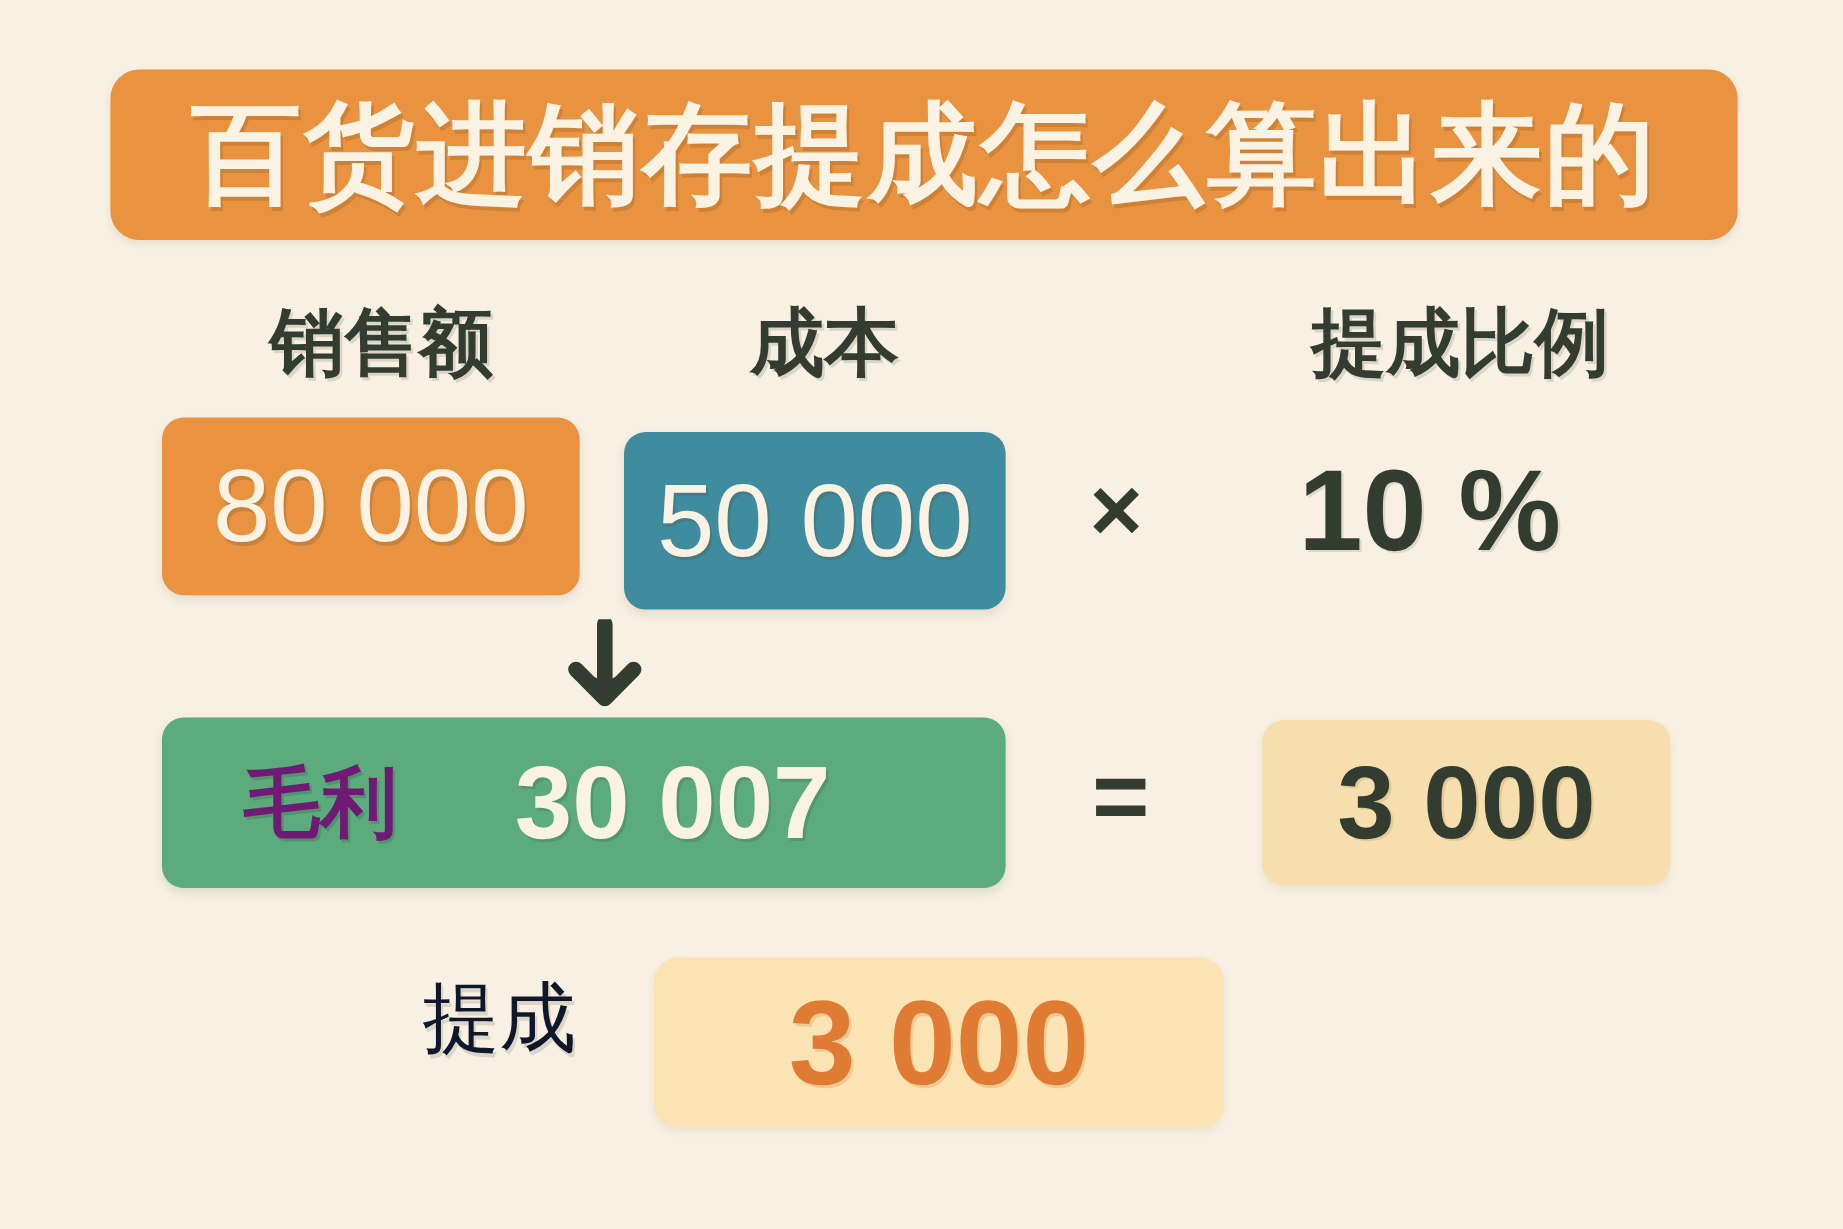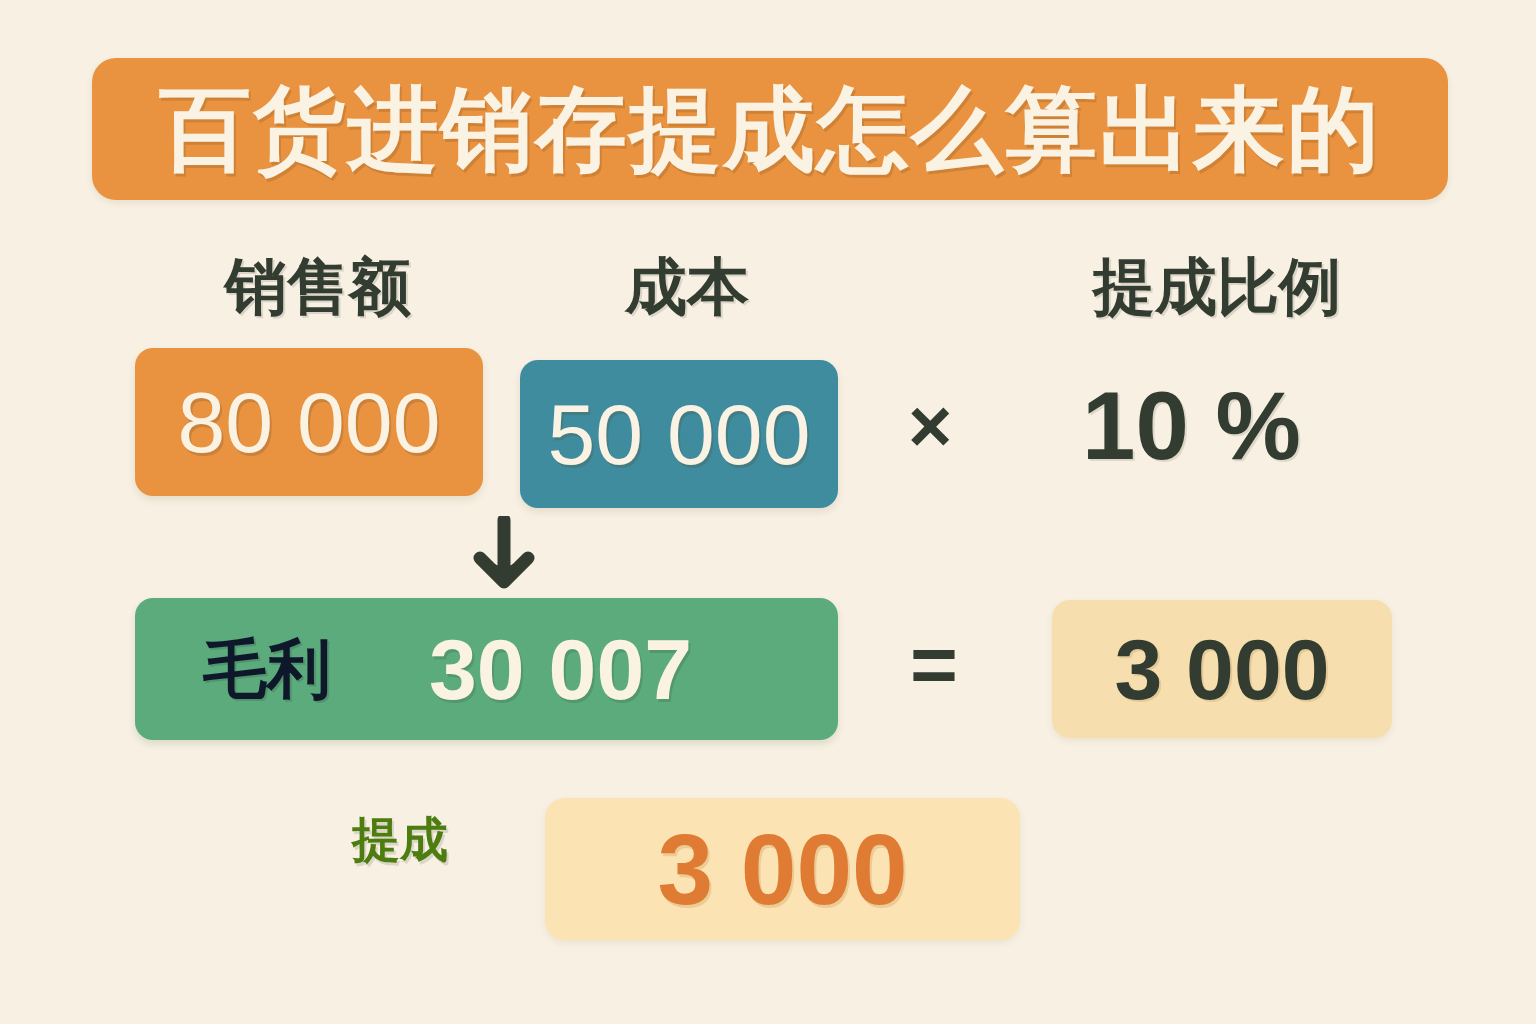--- a/index.html
+++ b/index.html
@@ -141,7 +141,7 @@
   }
   .profit-label {
     margin-left: 68px;
-    color: #0f172a;
+    color: #701a75;
     font-size: 64px;
     font-weight: bold;
     line-height: 1;

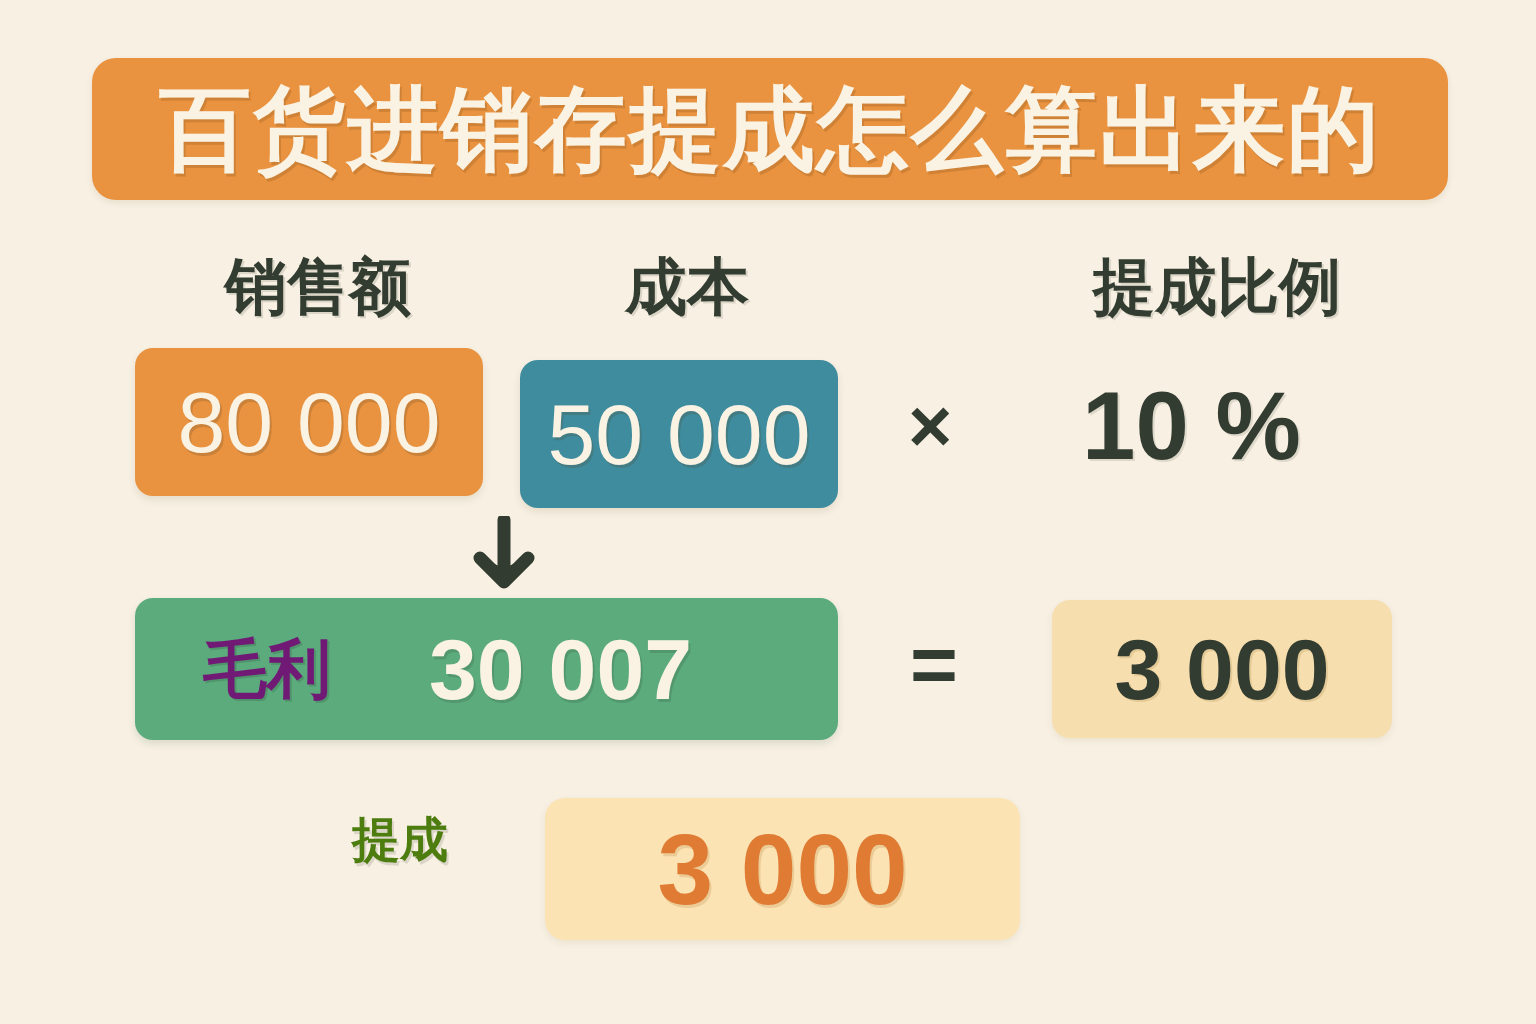--- a/index.html
+++ b/index.html
@@ -183,9 +183,9 @@
   .summary-label {
     position: absolute;
     left: 352px; top: 816px;
-    color: #4d7c0f;
-    font-size: 48px;
-    font-weight: bold;
+    color: #0f172a;
+    font-size: 64px;
+    font-weight: normal;
     line-height: 1;
     white-space: nowrap;
     text-shadow: 2px 3px 0 rgba(120, 120, 100, 0.22);

